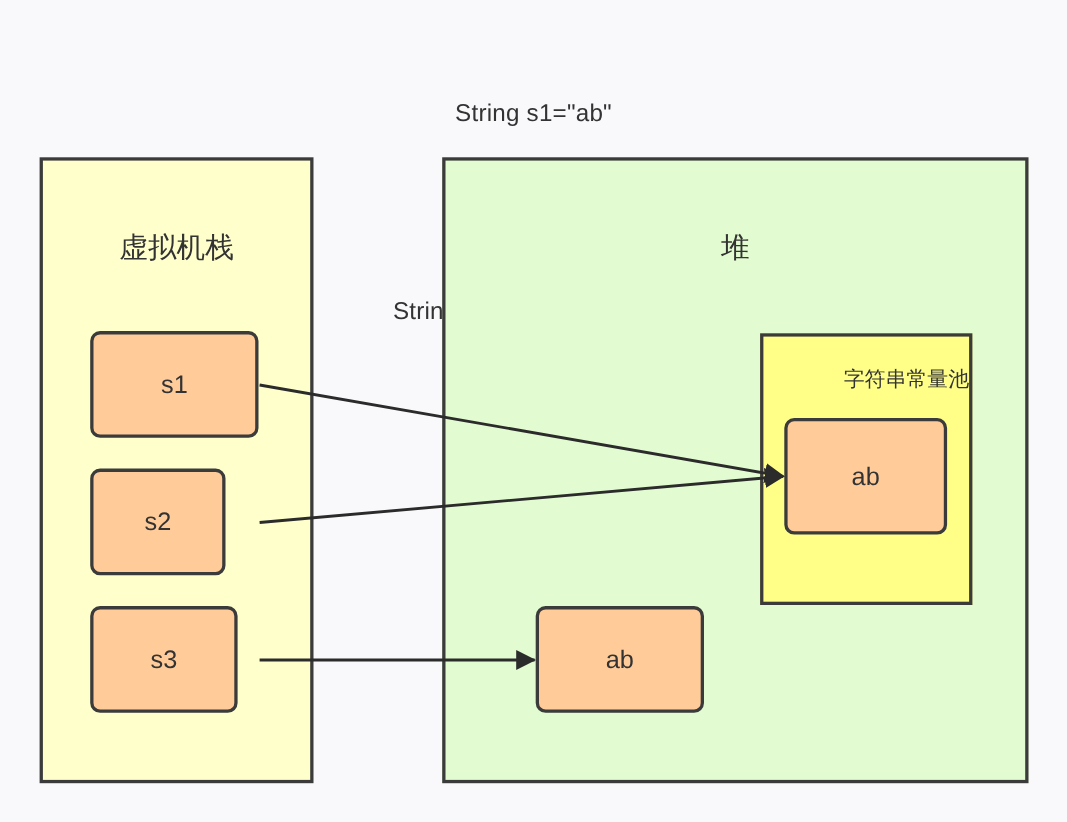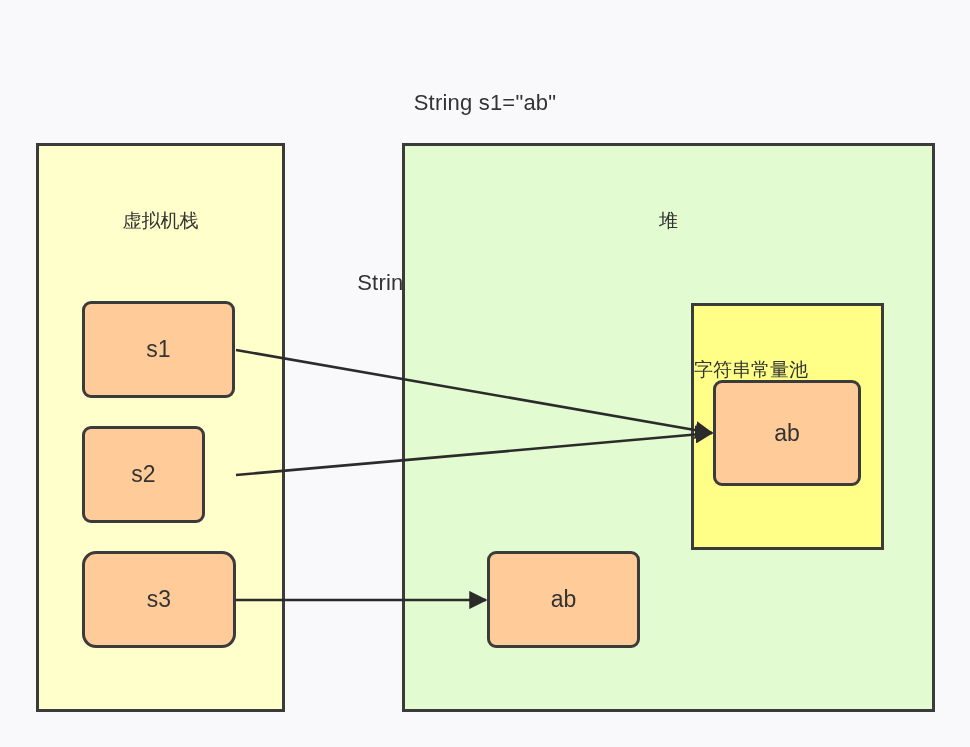--- a/index.html
+++ b/index.html
@@ -62,7 +62,7 @@
     width: 100%;
     text-align: center;
     color: #333333;
-    font-size: 19px;
+    font-size: 26px;
     font-family: "Liberation Sans", "DejaVu Sans", sans-serif;
   }
   .region-stack .region-title { top: 62px; }

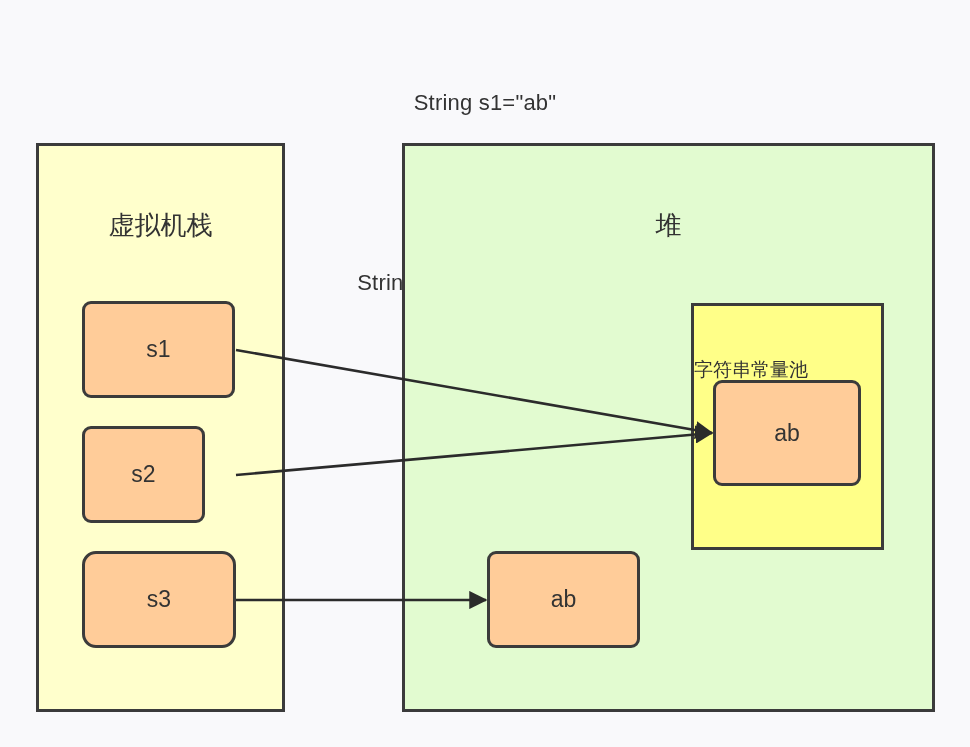--- a/index.html
+++ b/index.html
@@ -84,10 +84,9 @@
     left: 0;
     top: 26px;
     width: 100%;
-    text-align: left;
+    text-align: right;
     color: #333333;
     font-size: 19px;
-    margin-top: 25px;
   }
 
   

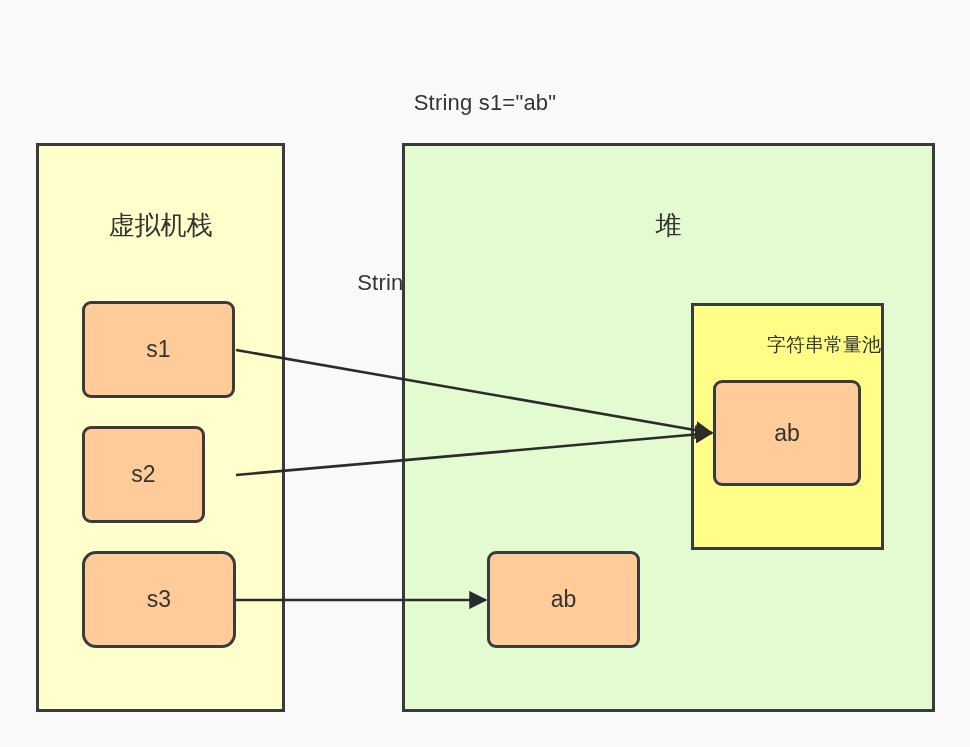--- a/index.html
+++ b/index.html
@@ -104,7 +104,7 @@
   }
   .node-s1 { left: 82px; top: 301px; width: 153px; height: 97px; }
   .node-s2 { left: 82px; top: 426px; width: 123px; height: 97px; }
-  .node-s3 { left: 82px; top: 551px; width: 154px; height: 97px; border-radius: 14px; }
+  .node-s3 { left: 82px; top: 551px; width: 134px; height: 97px; }
   .node-heap-ab { left: 487px; top: 551px; width: 153px; height: 97px; }
   .node-pool-ab { left: 713px; top: 380px; width: 148px; height: 106px; }
 

